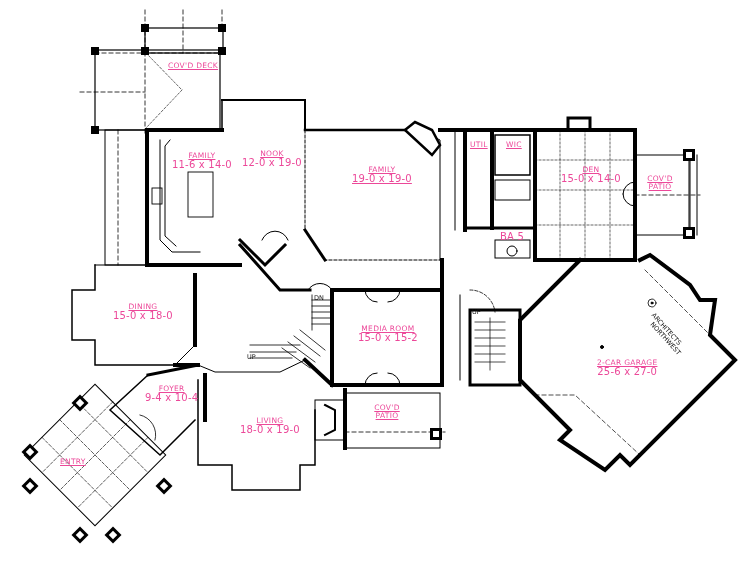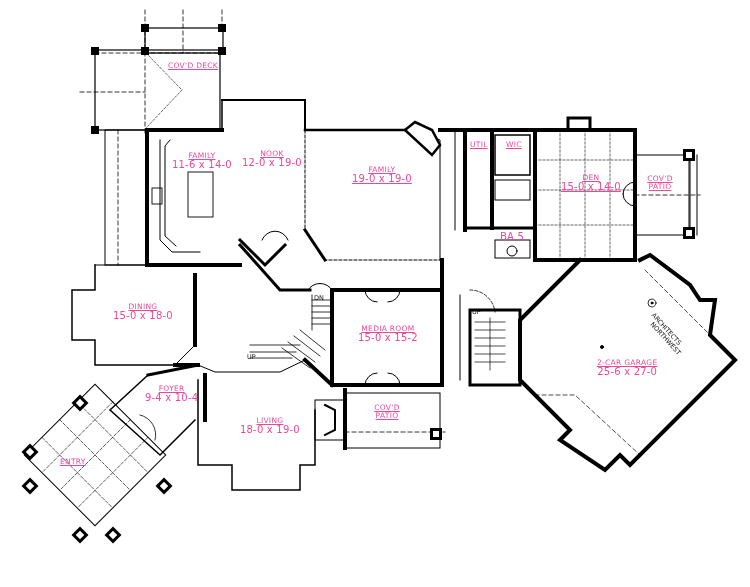--- a/index.html
+++ b/index.html
@@ -219,7 +219,7 @@
 <div class="lbl" style="left:506px;top:141px;">
   <span class="name">WIC</span>
 </div>
-<div class="lbl" style="left:561px;top:174px;text-decoration:underline;">
+<div class="lbl" style="left:561px;top:166px;">
   <span class="name">DEN</span>
   <span class="dim">15-0 x 14-0</span>
 </div>

